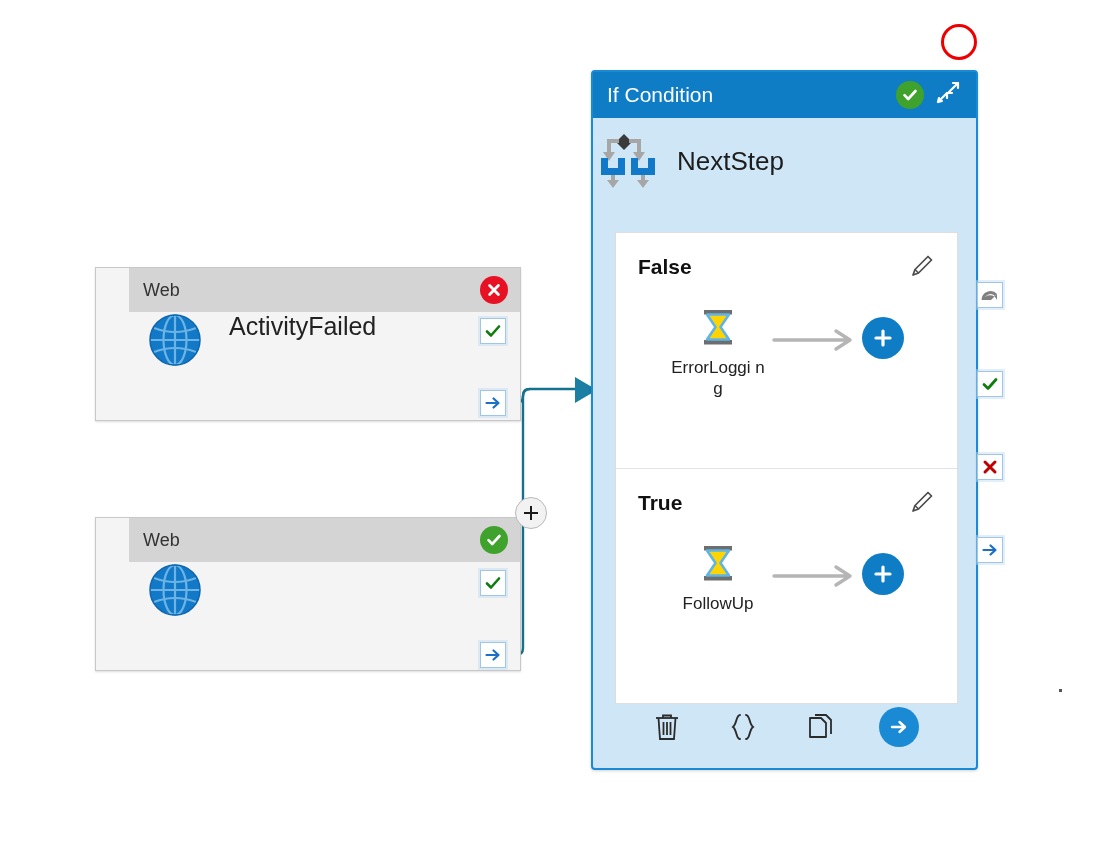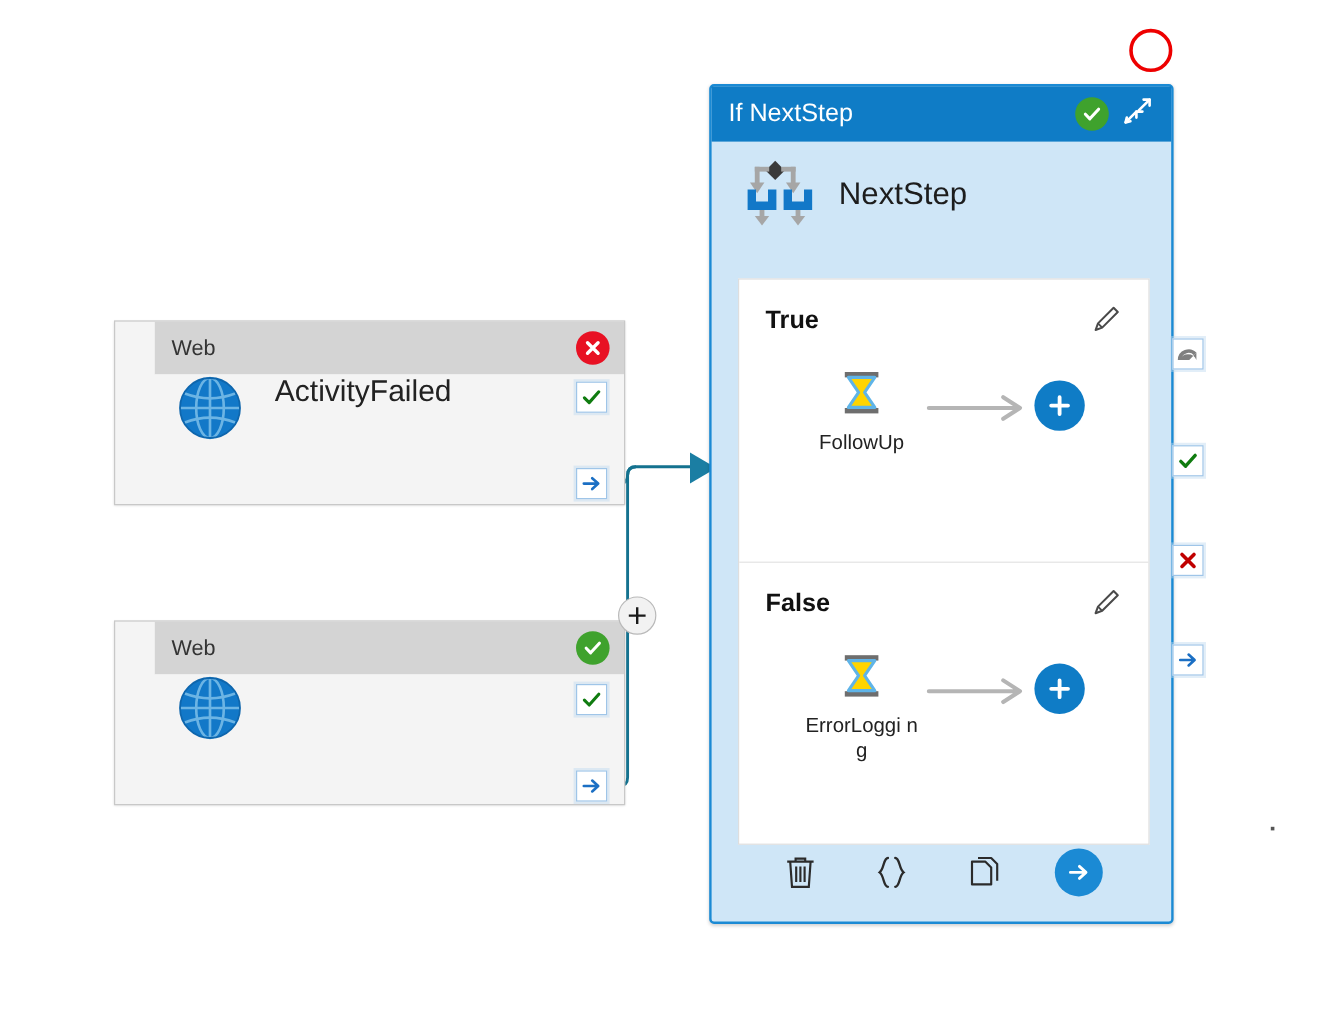--- a/index.html
+++ b/index.html
@@ -352,7 +352,7 @@
   <div class="cond-panel">
 
     <div class="cond-header">
-      <span class="cond-title">If NextStep</span>
+      <span class="cond-title">If Condition</span>
       <span class="head-actions">
         <span class="status-dot ok">
           <svg width="18" height="18" viewBox="0 0 18 18">

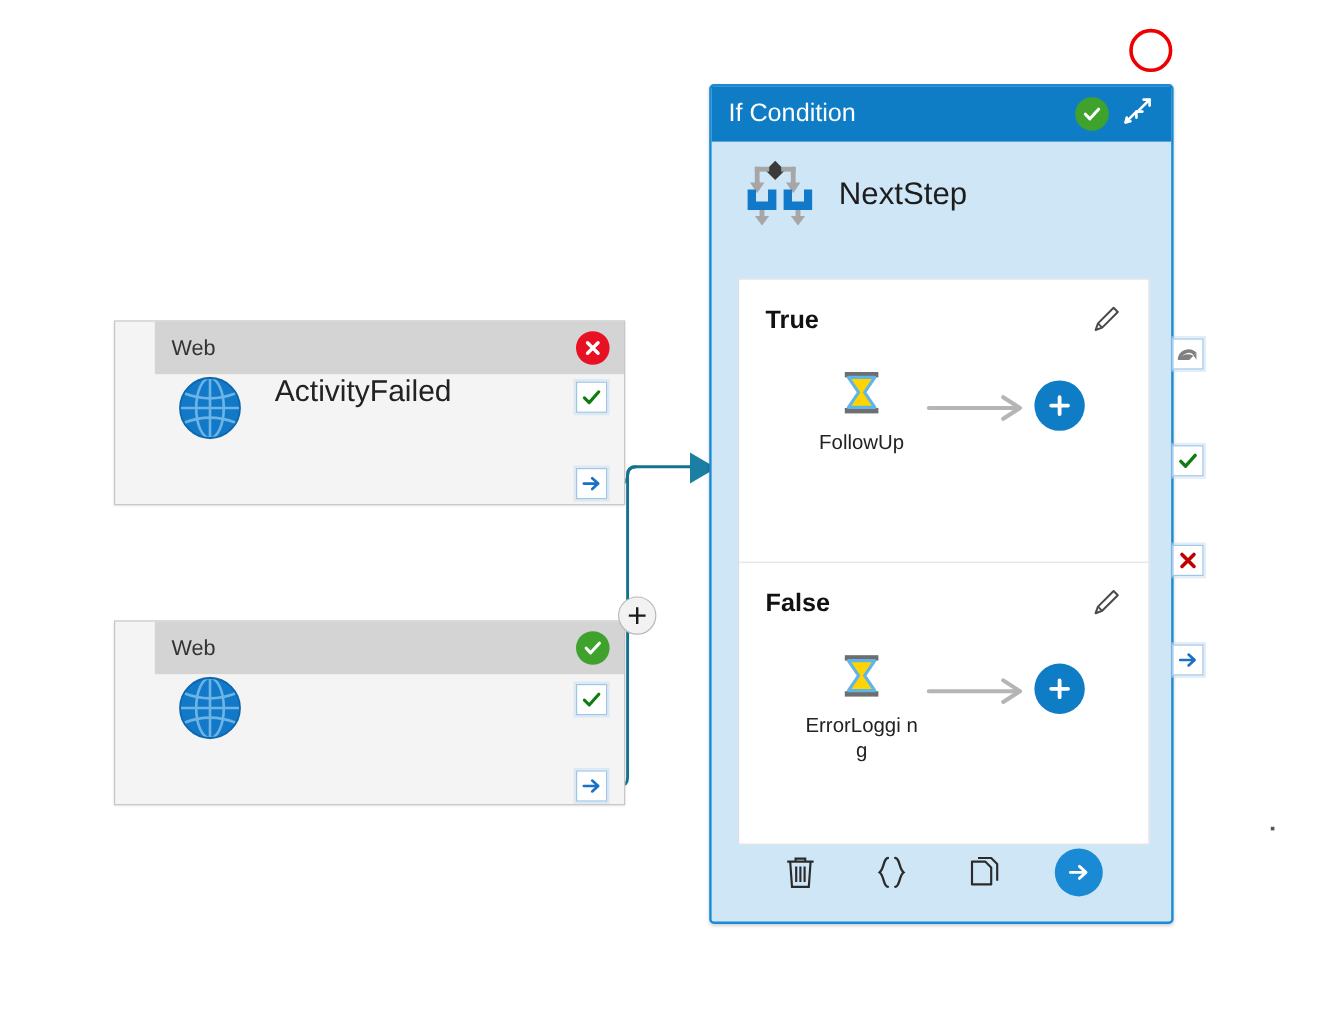--- a/index.html
+++ b/index.html
@@ -152,7 +152,6 @@
     height: 86px;
     display: flex;
     align-items: center;
-    padding-left: 22px;
     box-sizing: border-box;
   }
   .cond-subhead .step-name {

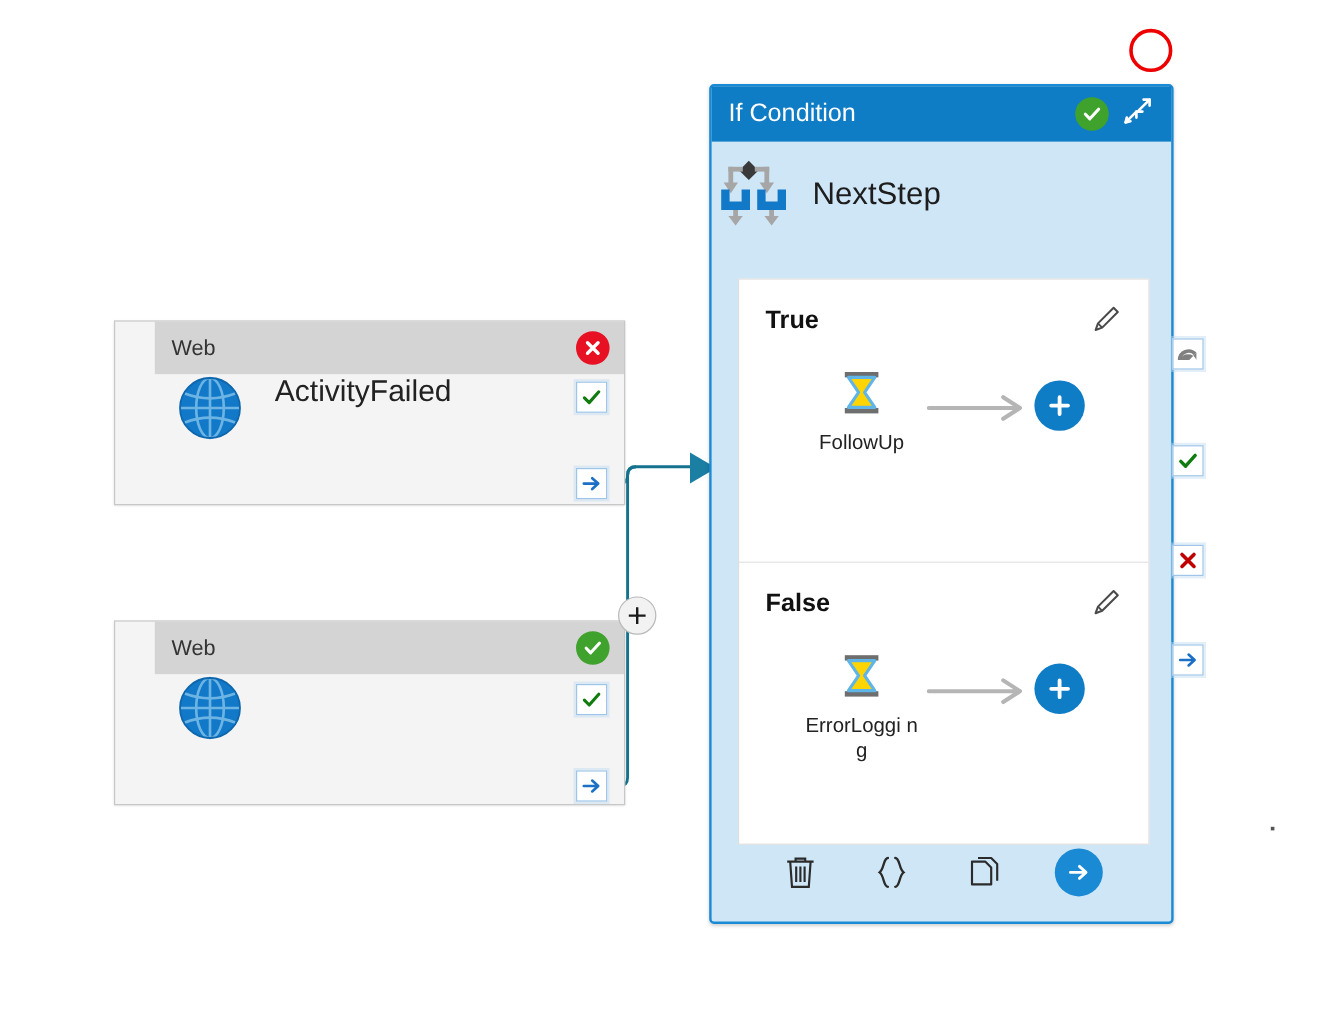--- a/index.html
+++ b/index.html
@@ -406,38 +406,6 @@
     </div>
 
     <div class="branches">
-
-      <div class="branch">
-        <div class="branch-title">True</div>
-        <span class="pencil">
-          <svg width="30" height="30" viewBox="0 0 30 30">
-            <path d="M6 24 L8 18.5 L21 5.5 L24.5 9 L11.5 22 Z" fill="none" stroke="#4a4a4a" stroke-width="1.7" stroke-linejoin="round"></path>
-            <path d="M8 18.5 L11.5 22" stroke="#4a4a4a" stroke-width="1.5"></path>
-          </svg>
-        </span>
-        <div class="branch-row">
-          <div class="step-block">
-            <span>
-              <svg width="44" height="44" viewBox="0 0 44 44">
-                <rect x="8" y="5" width="28" height="4.5" fill="#6e6e6e"></rect>
-                <rect x="8" y="35" width="28" height="4.5" fill="#6e6e6e"></rect>
-                <path d="M11 9.5 h22 L24.5 22 L33 34.5 h-22 L19.5 22 Z" fill="#ffd400" stroke="#5fb4e8" stroke-width="2.6" stroke-linejoin="round"></path>
-              </svg>
-            </span>
-            <span class="step-label">FollowUp</span>
-          </div>
-          <div class="arrow-gap">
-            <svg width="88" height="26" viewBox="0 0 88 26">
-              <path d="M2 13 L76 13 M64 4 L78 13 L64 22" fill="none" stroke="#b5b5b5" stroke-width="3.4" stroke-linecap="round" stroke-linejoin="round"></path>
-            </svg>
-          </div>
-          <div class="add-btn">
-            <svg width="22" height="22" viewBox="0 0 22 22">
-              <path d="M11 4 L11 18 M4 11 L18 11" stroke="#ffffff" stroke-width="3.2" stroke-linecap="round"></path>
-            </svg>
-          </div>
-        </div>
-      </div>
 
       <div class="branch">
         <div class="branch-title">False</div>
@@ -471,6 +439,38 @@
           </div>
         </div>
       </div>
+
+      <div class="branch">
+        <div class="branch-title">True</div>
+        <span class="pencil">
+          <svg width="30" height="30" viewBox="0 0 30 30">
+            <path d="M6 24 L8 18.5 L21 5.5 L24.5 9 L11.5 22 Z" fill="none" stroke="#4a4a4a" stroke-width="1.7" stroke-linejoin="round"></path>
+            <path d="M8 18.5 L11.5 22" stroke="#4a4a4a" stroke-width="1.5"></path>
+          </svg>
+        </span>
+        <div class="branch-row">
+          <div class="step-block">
+            <span>
+              <svg width="44" height="44" viewBox="0 0 44 44">
+                <rect x="8" y="5" width="28" height="4.5" fill="#6e6e6e"></rect>
+                <rect x="8" y="35" width="28" height="4.5" fill="#6e6e6e"></rect>
+                <path d="M11 9.5 h22 L24.5 22 L33 34.5 h-22 L19.5 22 Z" fill="#ffd400" stroke="#5fb4e8" stroke-width="2.6" stroke-linejoin="round"></path>
+              </svg>
+            </span>
+            <span class="step-label">FollowUp</span>
+          </div>
+          <div class="arrow-gap">
+            <svg width="88" height="26" viewBox="0 0 88 26">
+              <path d="M2 13 L76 13 M64 4 L78 13 L64 22" fill="none" stroke="#b5b5b5" stroke-width="3.4" stroke-linecap="round" stroke-linejoin="round"></path>
+            </svg>
+          </div>
+          <div class="add-btn">
+            <svg width="22" height="22" viewBox="0 0 22 22">
+              <path d="M11 4 L11 18 M4 11 L18 11" stroke="#ffffff" stroke-width="3.2" stroke-linecap="round"></path>
+            </svg>
+          </div>
+        </div>
+      </div>
     </div>
 
     <div class="cond-toolbar">

